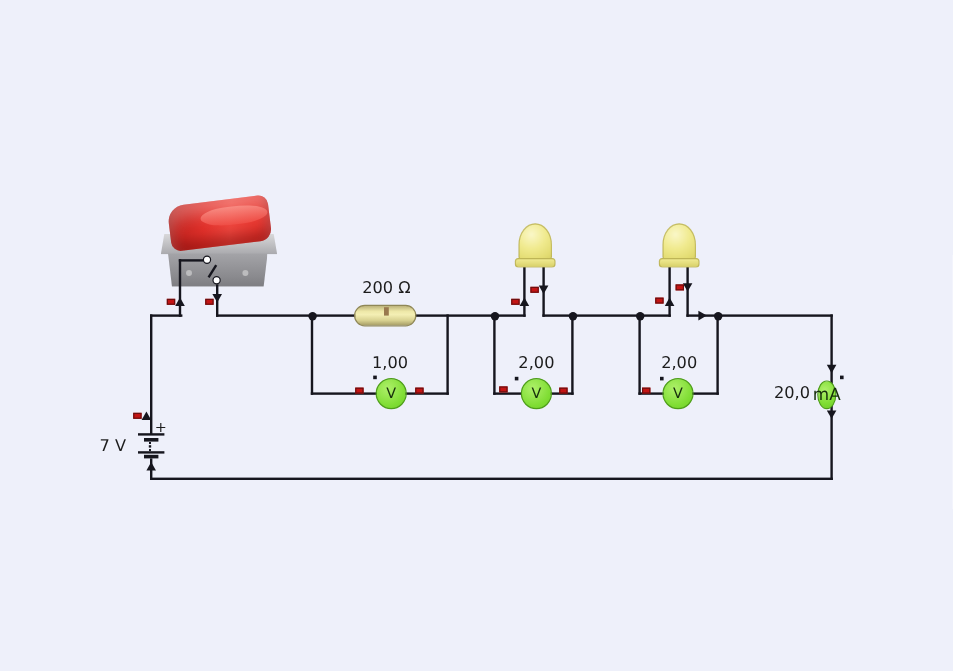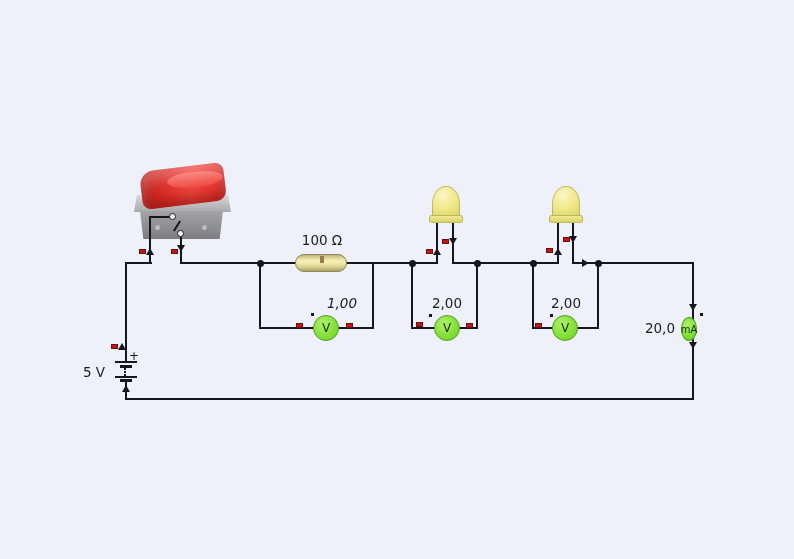--- a/index.html
+++ b/index.html
@@ -165,7 +165,7 @@
   <i class="mdot" style="left:550px;top:314px;"></i>
   <i class="mdot" style="left:700px;top:313px;"></i>
 
-  <div class="lbl c" style="left:290px;top:233px;width:64px;">100 Ω</div>
+  <div class="lbl c" style="left:290px;top:233px;width:64px;">200 Ω</div>
   <div class="lbl c" style="left:312px;top:296px;width:60px;font-style:italic;">1,00</div>
   <div class="lbl c" style="left:417px;top:296px;width:60px;">2,00</div>
   <div class="lbl c" style="left:536px;top:296px;width:60px;">2,00</div>

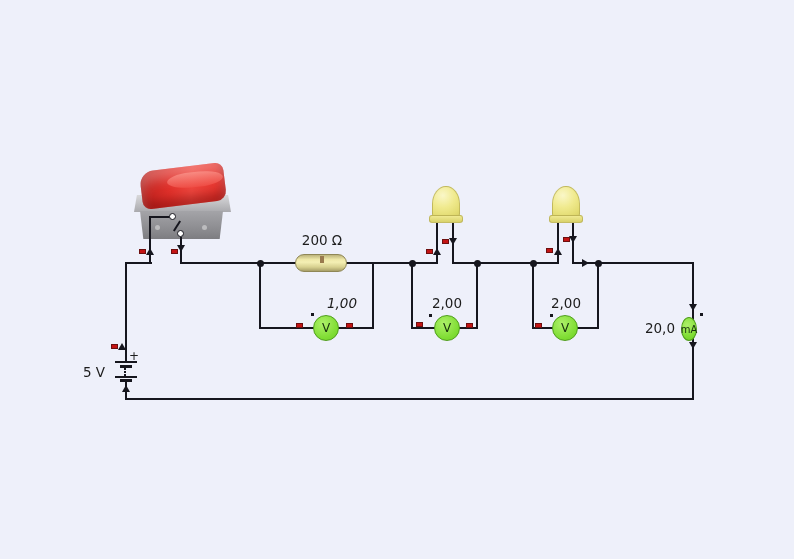--- a/index.html
+++ b/index.html
@@ -166,7 +166,7 @@
   <i class="mdot" style="left:700px;top:313px;"></i>
 
   <div class="lbl c" style="left:290px;top:233px;width:64px;">200 Ω</div>
-  <div class="lbl c" style="left:312px;top:296px;width:60px;font-style:italic;">1,00</div>
+  <div class="lbl c" style="left:295px;top:296px;width:60px;">1,00</div>
   <div class="lbl c" style="left:417px;top:296px;width:60px;">2,00</div>
   <div class="lbl c" style="left:536px;top:296px;width:60px;">2,00</div>
   <div class="lbl r" style="left:615px;top:321px;width:60px;">20,0</div>

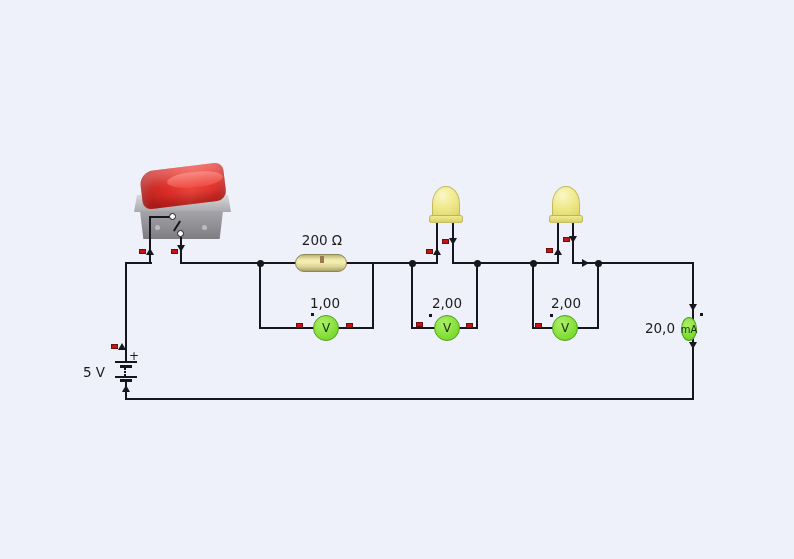--- a/index.html
+++ b/index.html
@@ -18,7 +18,7 @@
          background:radial-gradient(circle at 38% 32%,#aef06a,#7fdd33 65%,#6fcc28);
          border:1.5px solid #4e9e1a;display:flex;align-items:center;justify-content:center;
          font-size:12px;color:#17300c;z-index:6;}
-  .meter.ma{width:16px;height:24px;font-size:10px;}
+  .meter.ma{width:16px;height:24px;font-size:14px;}
   .lbl{position:absolute;font-size:13.5px;color:#1c1c1c;z-index:7;white-space:nowrap;line-height:15px;}
   .lbl.c{text-align:center;}
   .lbl.r{text-align:right;}

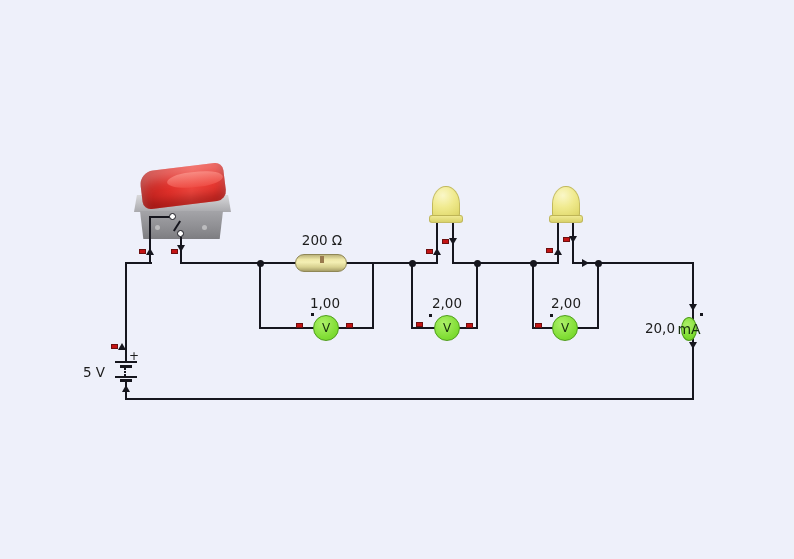--- a/index.html
+++ b/index.html
@@ -170,7 +170,7 @@
   <div class="lbl c" style="left:417px;top:296px;width:60px;">2,00</div>
   <div class="lbl c" style="left:536px;top:296px;width:60px;">2,00</div>
   <div class="lbl r" style="left:615px;top:321px;width:60px;">20,0</div>
-  <div class="lbl r" style="left:55px;top:365px;width:50px;">5 V</div>
+  <div class="lbl r" style="left:55px;top:365px;width:50px;">7 V</div>
 
 </div>
 

